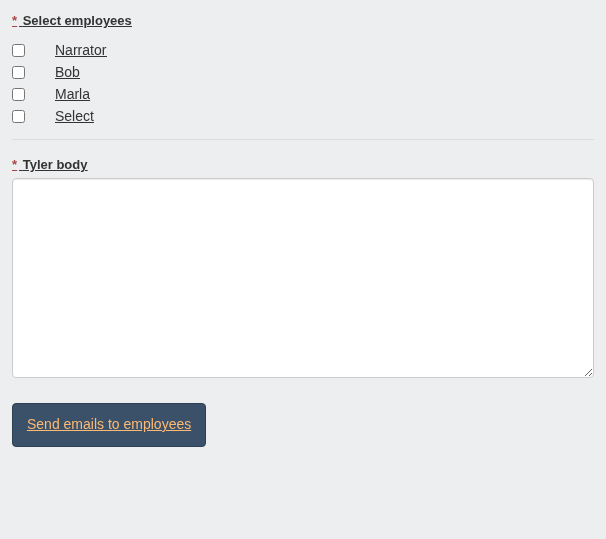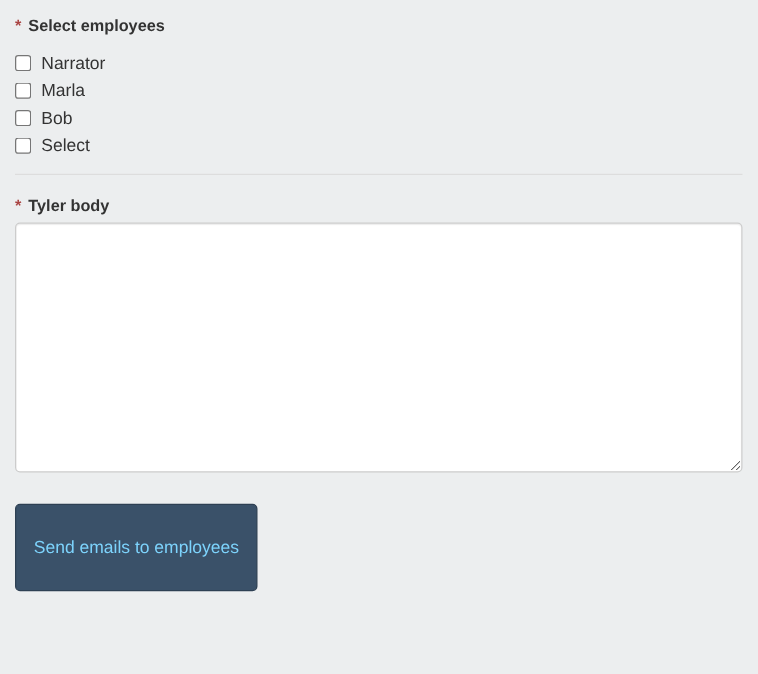--- a/index.html
+++ b/index.html
@@ -6,6 +6,7 @@
       box-sizing: border-box;
       margin: 0;
       padding: 0;
+      text-decoration: underline;
     }
     body {
       font-family: -apple-system, BlinkMacSystemFont, "Helvetica Neue", Helvetica, Arial, sans-serif;

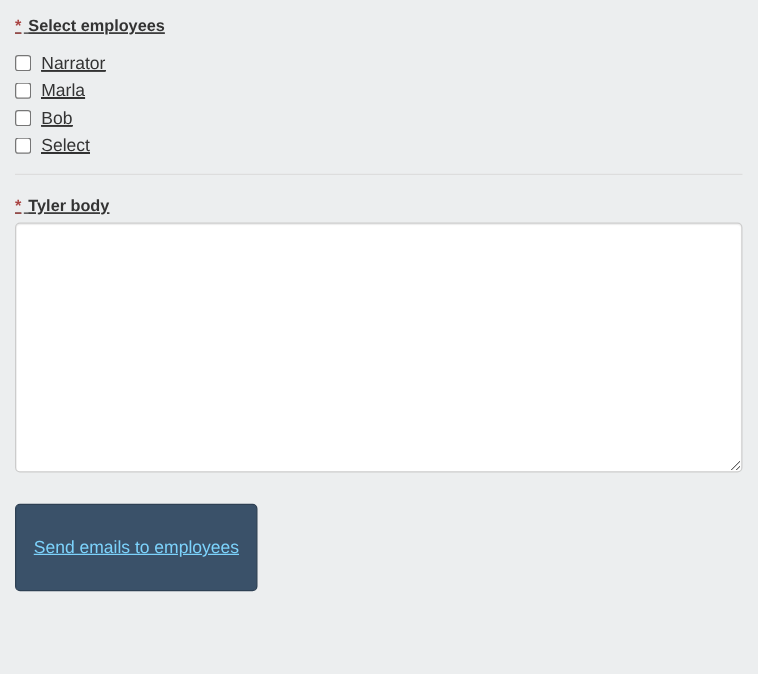--- a/index.html
+++ b/index.html
@@ -38,6 +38,7 @@
       padding: 3px 0;
       display: flex;
       align-items: center;
+      gap: 22px;
     }
     .checkbox-row input[type="checkbox"] {
       margin-right: 8px;

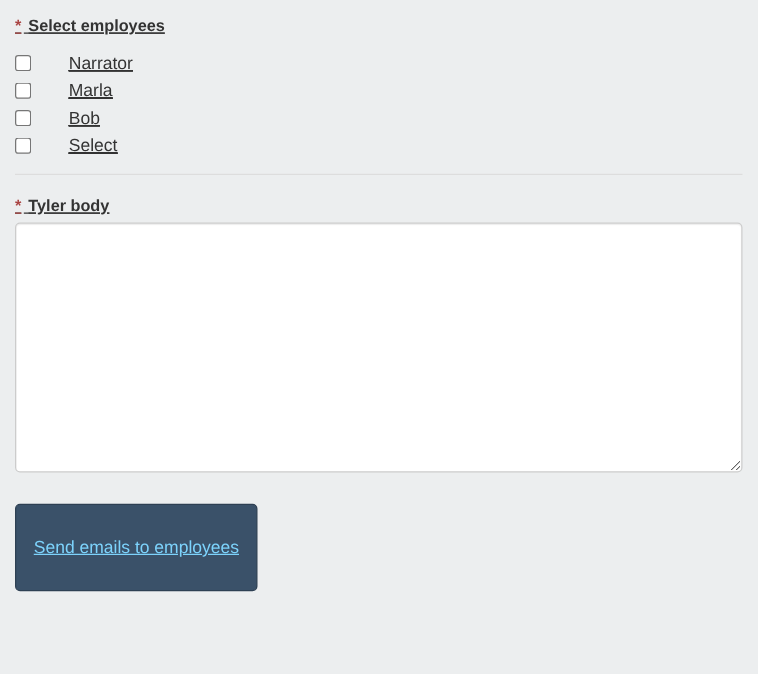--- a/index.html
+++ b/index.html
@@ -105,11 +105,11 @@
       </div>
       <div class="checkbox-row">
         <input type="checkbox" style="">
-        <label>Marla</label>
+        <label>Bob</label>
       </div>
       <div class="checkbox-row">
         <input type="checkbox" style="">
-        <label>Bob</label>
+        <label>Marla</label>
       </div>
       <div class="checkbox-row">
         <input type="checkbox" style="">

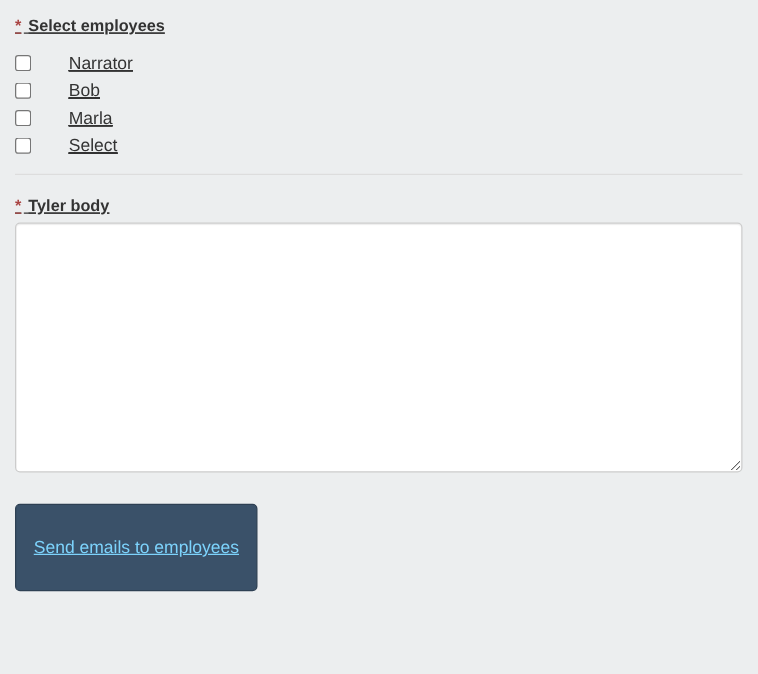--- a/index.html
+++ b/index.html
@@ -73,7 +73,7 @@
     }
     .btn-primary {
       display: inline-block;
-      padding: 24px 14px;
+      padding: 11px 14px;
       font-size: 14px;
       font-weight: normal;
       line-height: 1.42857;
@@ -84,7 +84,7 @@
       background-color: #3a5169;
       border: 1px solid #2e4053;
       border-radius: 4px;
-      color: #7dd3fc;
+      color: #fdba74;
       margin-top: 10px;
     }
   </style>

